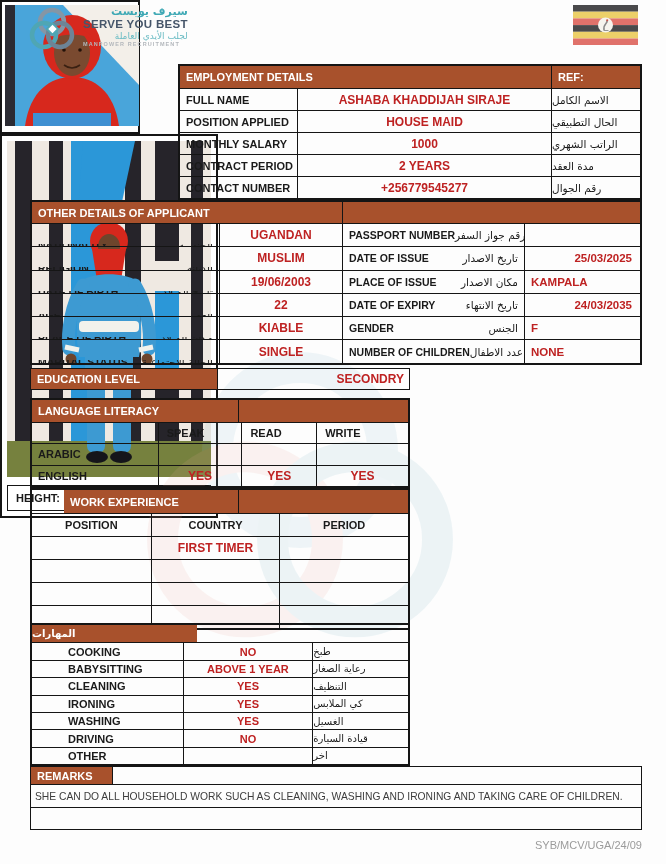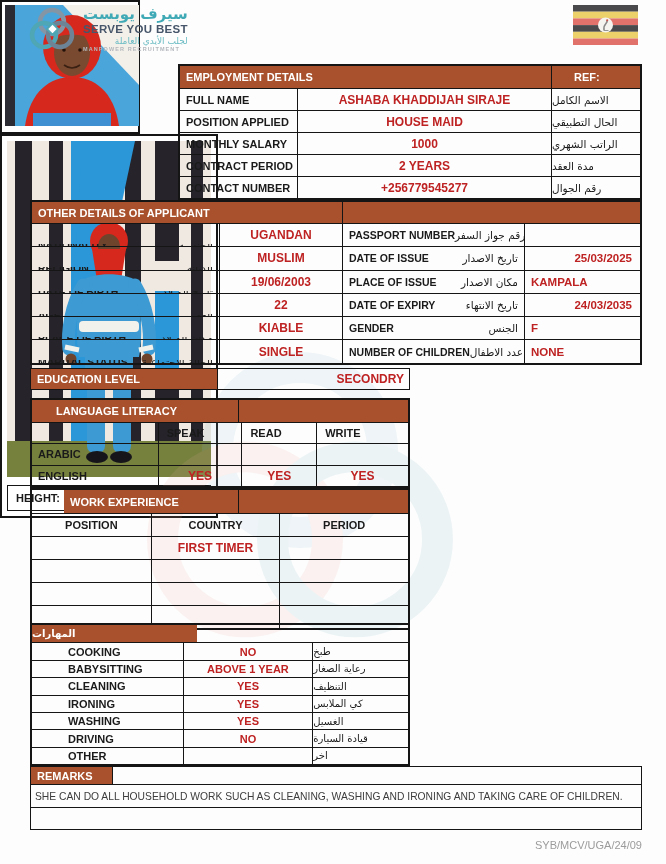--- a/index.html
+++ b/index.html
@@ -11,7 +11,7 @@
   
   #logo{left:28px;top:6px;display:flex;gap:7px;align-items:flex-start;z-index:2;}
   .logo-text{display:flex;flex-direction:column;line-height:1.12;}
-  .lt-ar{font-family:"DejaVu Sans",sans-serif;color:#3fa9b5;font-size:15px;font-weight:bold;}
+  .lt-ar{font-family:"DejaVu Sans",sans-serif;color:#3fa9b5;font-size:11px;font-weight:bold;}
   .lt-en{color:#47566a;font-size:11.5px;font-weight:bold;letter-spacing:.3px;}
   .lt-ar2{font-family:"DejaVu Sans",sans-serif;color:#6bbcc4;font-size:9px;}
   .lt-en2{color:#b3b7bc;font-size:5.5px;font-weight:bold;letter-spacing:1.1px;}

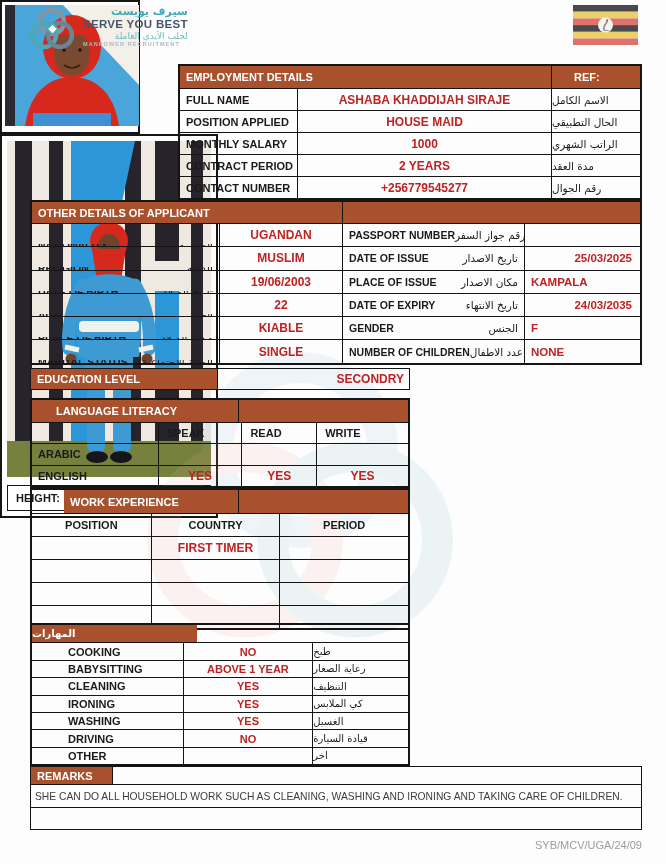--- a/index.html
+++ b/index.html
@@ -158,7 +158,7 @@
   <div id="emp" class="tbl">
     <div class="trow first">
       <div class="cell hdr" style="width:371px;padding-left:6px;">EMPLOYMENT DETAILS</div>
-      <div class="cell hdr" style="width:89px;padding-left:22px;">REF:</div>
+      <div class="cell hdr" style="width:89px;padding-left:6px;">REF:</div>
     </div>
     <div class="trow">
       <div class="cell lblc c1">FULL NAME</div>

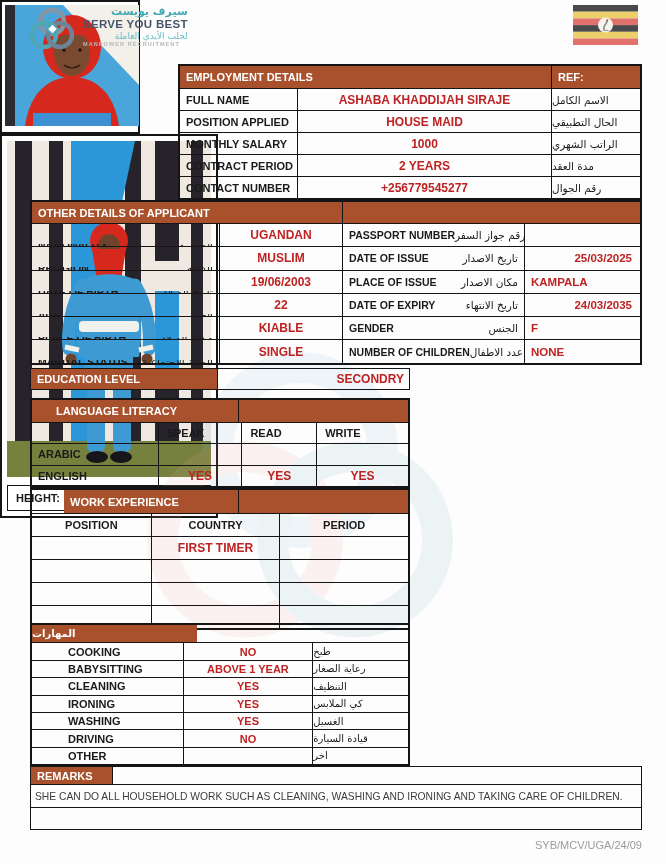--- a/index.html
+++ b/index.html
@@ -60,7 +60,7 @@
   
   #lang{left:30px;top:398px;width:380px;}
   #lang .hrow{height:20px;}
-  #lang .h1{width:207px;padding-left:24px;}
+  #lang .h1{width:207px;padding-left:6px;}
   #lang .h2{width:170px;}
   #lang .chrow{height:23px;}
   #lang .l1{width:126px;}

